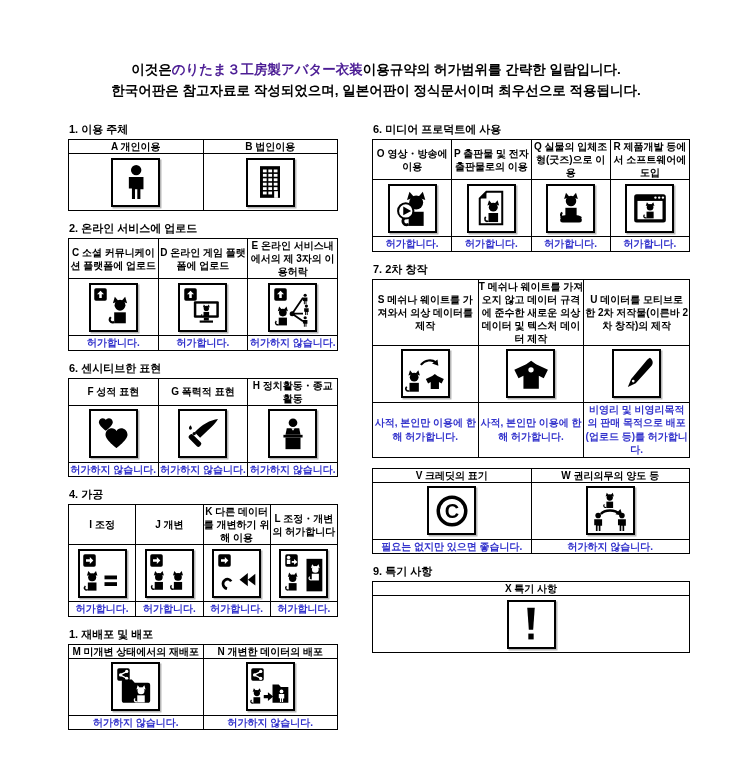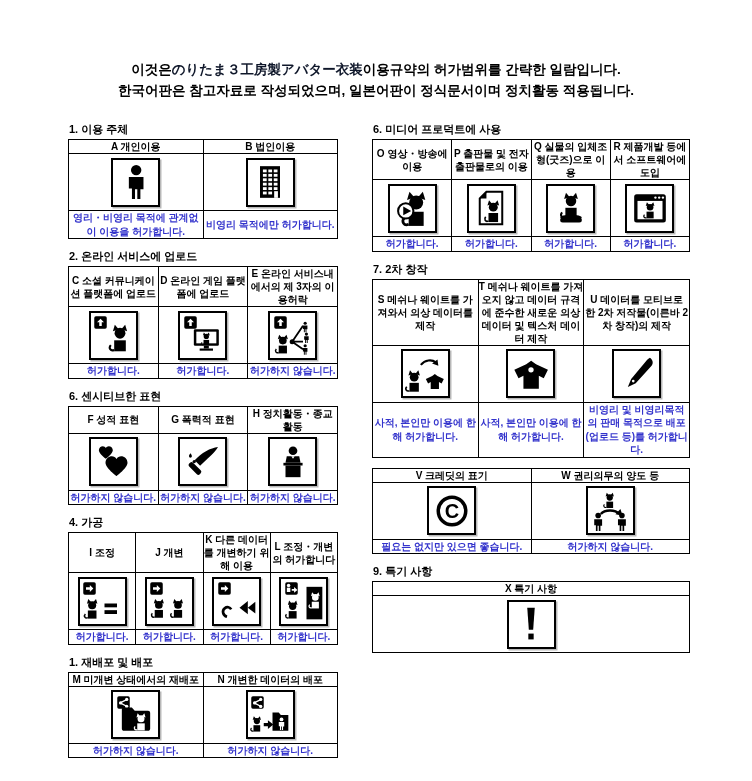--- a/index.html
+++ b/index.html
@@ -9,7 +9,7 @@
   }
   .titles{position:absolute;top:60px;left:0;width:752px;text-align:center;
     font-weight:bold;font-size:13.5px;line-height:1.55;}
-  .accent{color:#0f172a;}
+  .accent{color:#4c1d95;}
   .col{position:absolute;top:122px;}
   #left-col{left:68px;width:270px;}
   #right-col{left:372px;width:318px;}

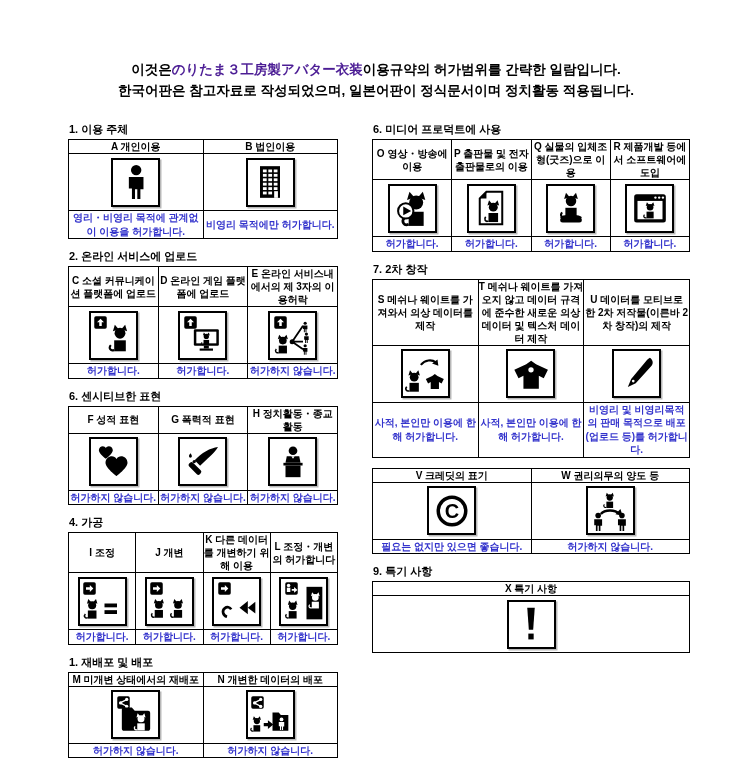--- a/index.html
+++ b/index.html
@@ -30,7 +30,7 @@
 
 <div class="titles">
   <div><span>이것은</span><span class="accent">のりたま３工房製アバター衣装</span><span>이용규약의 허가범위를 간략한 일람입니다.</span></div>
-  <div>한국어판은 참고자료로 작성되었으며, 일본어판이 정식문서이며 정치활동 적용됩니다.</div>
+  <div>한국어판은 참고자료로 작성되었으며, 일본어판이 정식문서이며 최우선으로 적용됩니다.</div>
 </div>
 
 <div class="col" id="left-col">

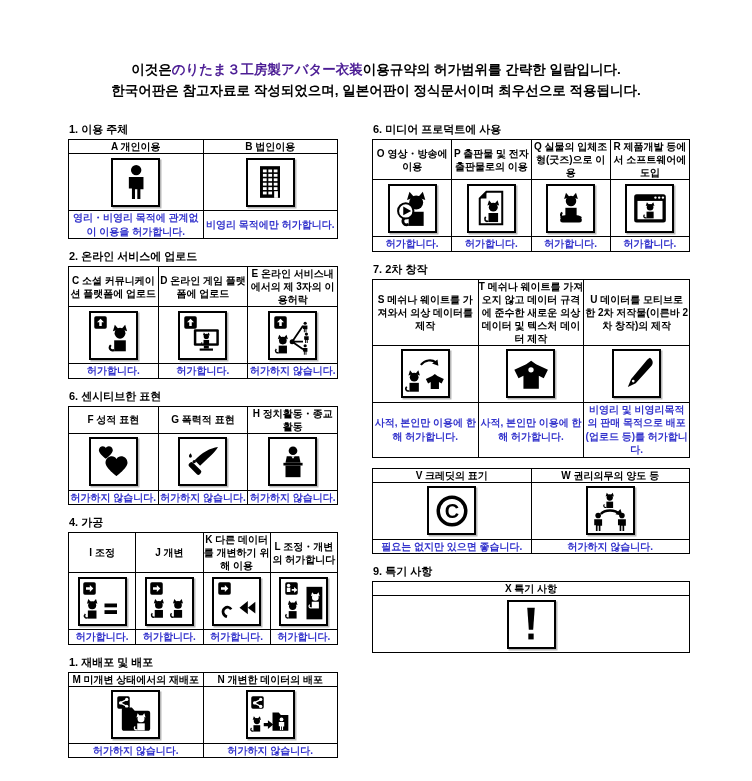--- a/index.html
+++ b/index.html
@@ -79,10 +79,6 @@
               </div>
             </td>
           </tr>
-          <tr>
-            <td class="res">영리・비영리 목적에 관계없이 이용을 허가합니다.</td>
-            <td class="res">비영리 목적에만 허가합니다.</td>
-          </tr>
         </tbody>
       </table>
     </div>

